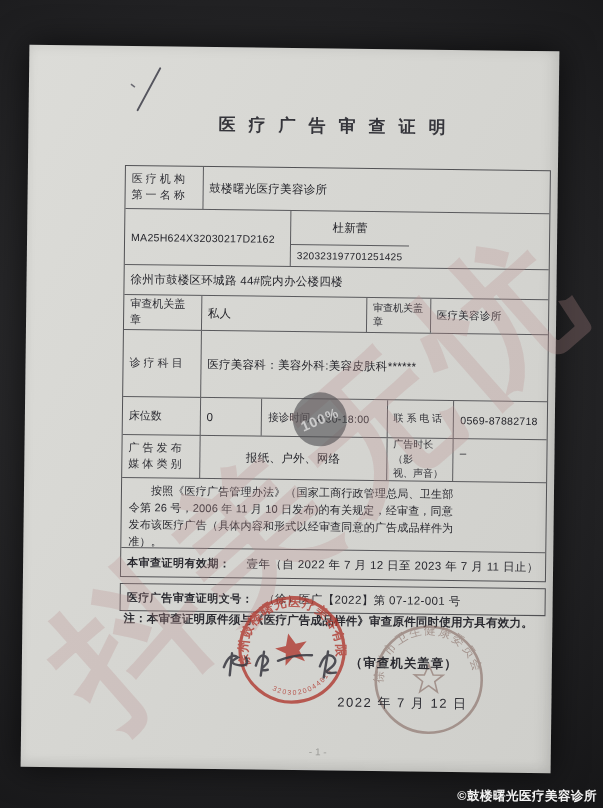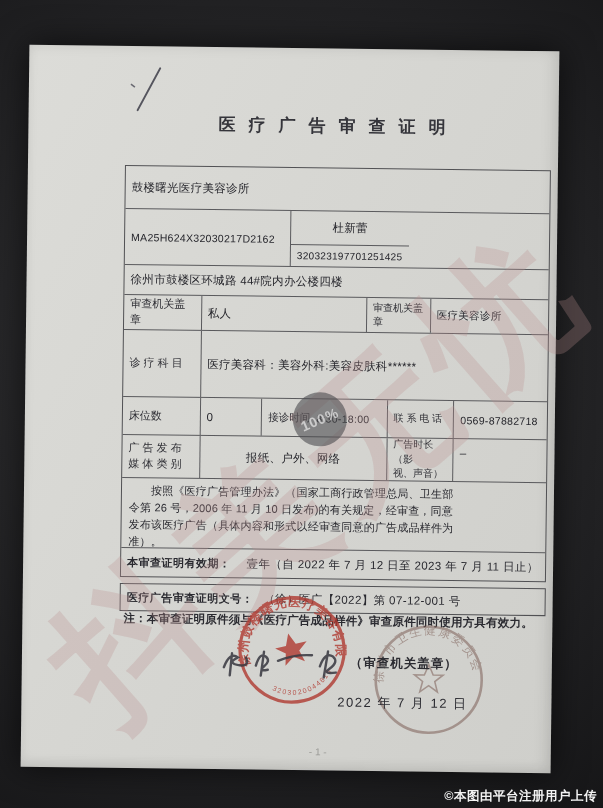--- a/index.html
+++ b/index.html
@@ -76,6 +76,10 @@
       <div class="tbl">
 
         <div class="row" style="height:43px">
+          <div class="c" style="width:78px">
+              <span class="lbl">医 疗 机 构
+第 一 名 称</span>
+            </div>
           <div class="c nbr" style="width:348px">
               <span class="val">鼓楼曙光医疗美容诊所</span>
             </div>

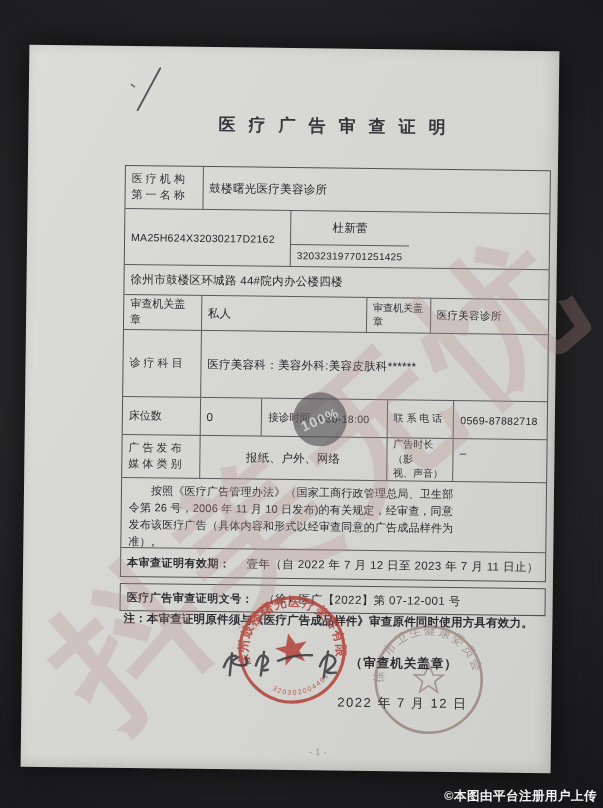--- a/index.html
+++ b/index.html
@@ -236,7 +236,7 @@
     </div>
   </div>
 
-  <div class="credit">©本图由平台注册用户上传</div>
+  <div class="credit">©鼓楼曙光医疗美容诊所</div>
 </div>
 
 </body></html>

